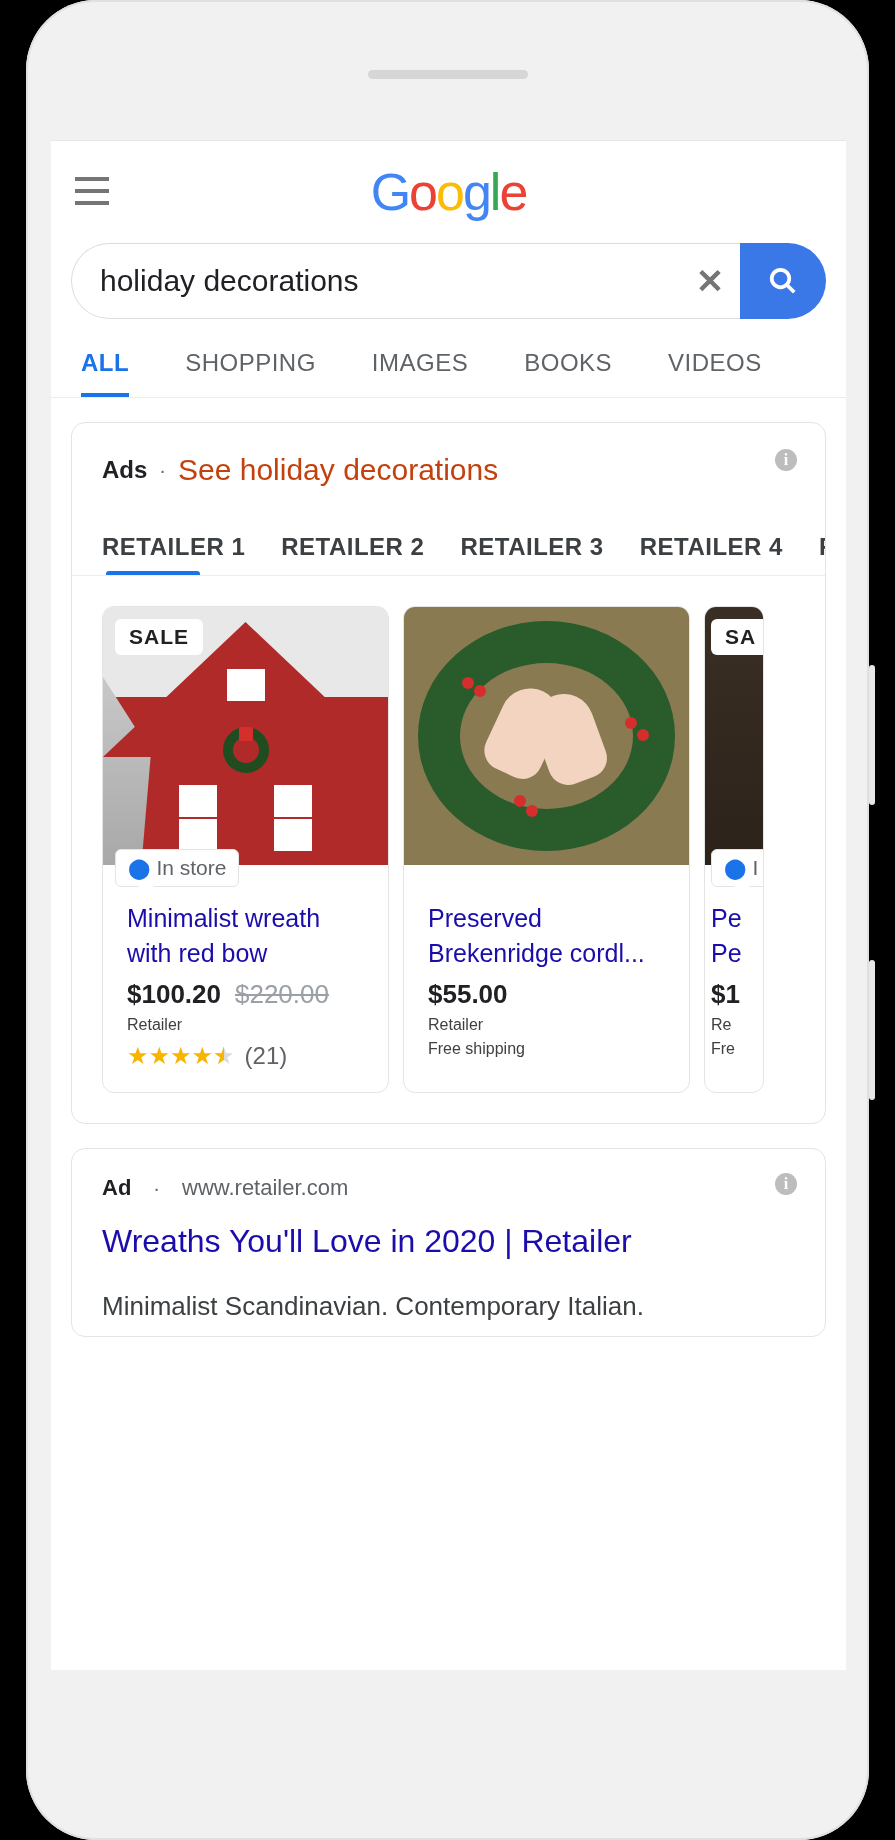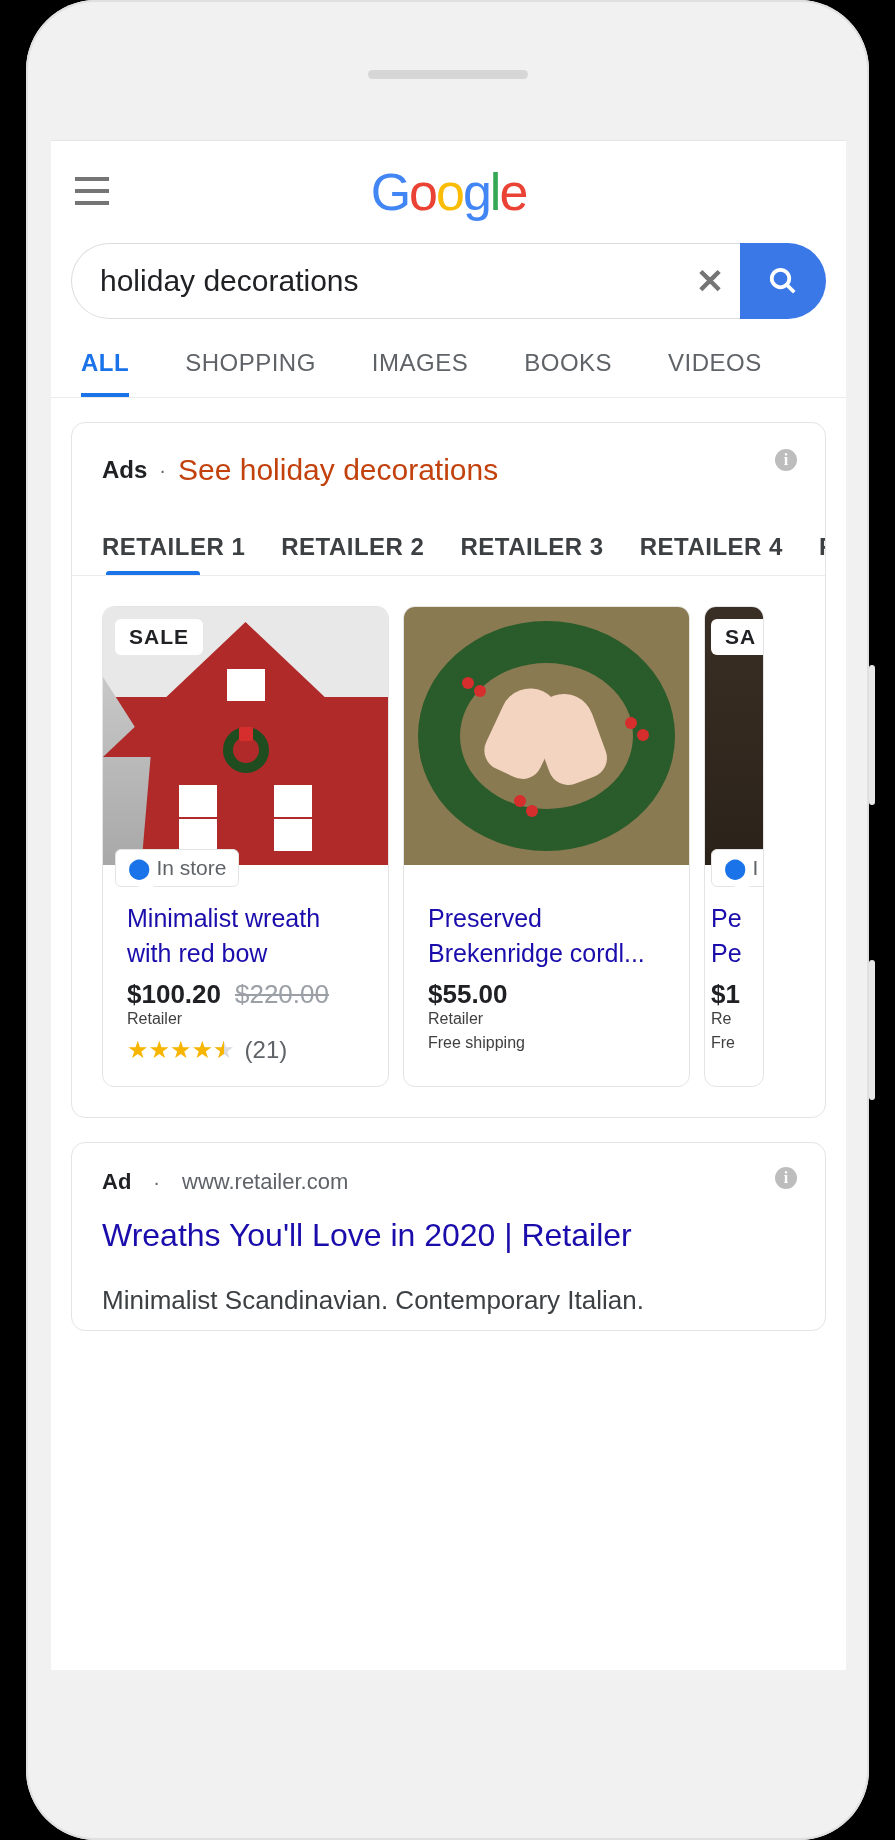--- a/index.html
+++ b/index.html
@@ -49,7 +49,7 @@
   .pin { color:#1a73e8; font-size:20px; }
   .pbody { padding:36px 24px 22px 24px; flex:1; display:flex; flex-direction:column; }
   .pname { color:#1a0dab; font-size:25px; line-height:1.4; margin-bottom:8px; display:-webkit-box; -webkit-line-clamp:2; -webkit-box-orient:vertical; overflow:hidden; }
-  .prow { display:flex; align-items:baseline; gap:14px; }
+  .prow { display:flex; align-items:baseline; gap:14px; margin-bottom:6px; }
   .price { font-size:26px; font-weight:bold; color:#202124; }
   .old-price { font-size:26px; color:#9aa0a6; text-decoration:line-through; }
   .retailer-name, .note { font-size:16px; color:#404040; margin-bottom:6px; }

